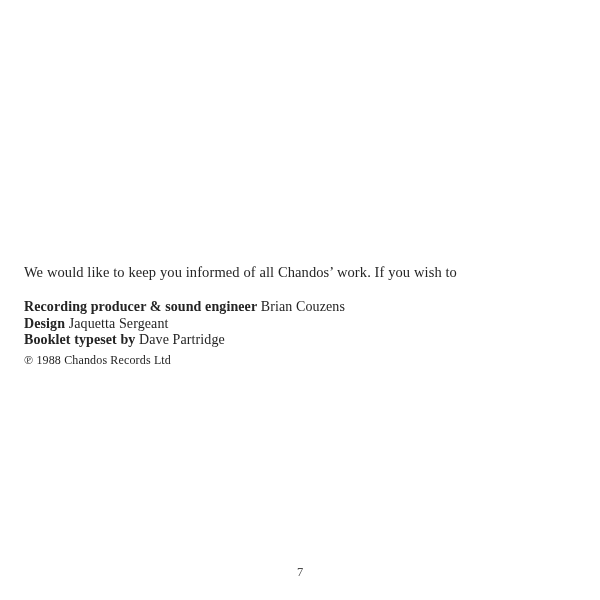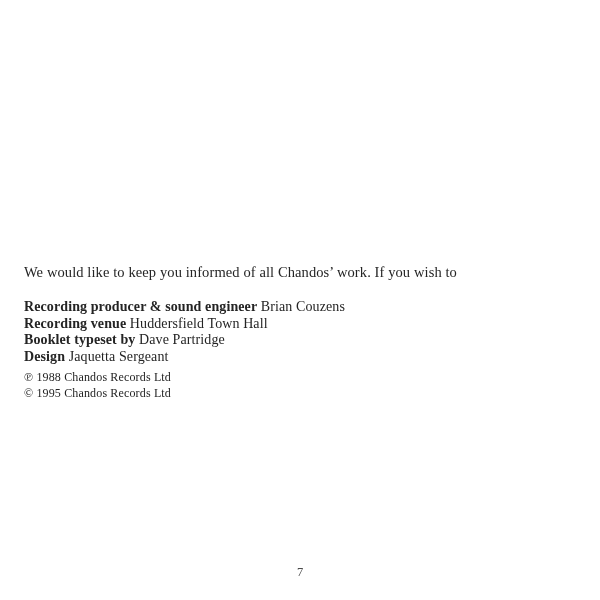--- a/index.html
+++ b/index.html
@@ -72,7 +72,6 @@
       </p>
     <div class="credits">
         <div class="credit"><span class="label">Recording producer &amp; sound engineer</span> <span class="value">Brian Couzens</span></div>
-        <div class="credit"><span class="label">Recording venue</span> <span class="value">Huddersfield Town Hall</span></div>
         <div class="credit"><span class="label">Booklet typeset by</span> <span class="value">Dave Partridge</span></div>
         <div class="credit"><span class="label">Design</span> <span class="value">Jaquetta Sergeant</span></div>
       </div>

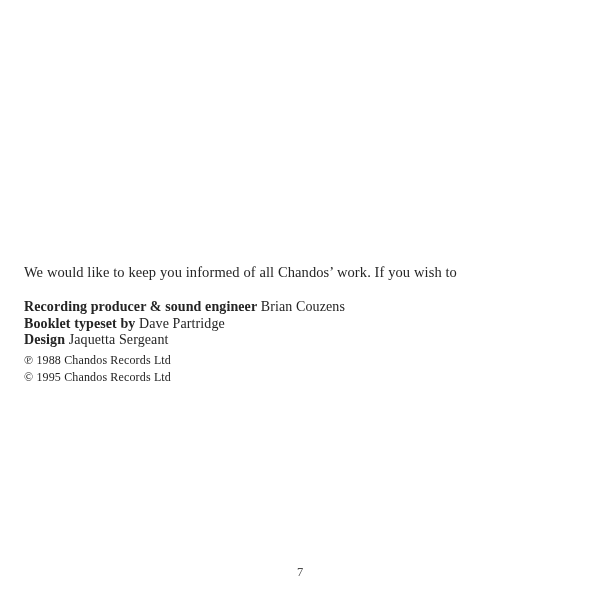--- a/index.html
+++ b/index.html
@@ -72,8 +72,8 @@
       </p>
     <div class="credits">
         <div class="credit"><span class="label">Recording producer &amp; sound engineer</span> <span class="value">Brian Couzens</span></div>
+        <div class="credit"><span class="label">Design</span> <span class="value">Jaquetta Sergeant</span></div>
         <div class="credit"><span class="label">Booklet typeset by</span> <span class="value">Dave Partridge</span></div>
-        <div class="credit"><span class="label">Design</span> <span class="value">Jaquetta Sergeant</span></div>
       </div>
     <div class="legal">
         <span class="legal-line">℗ 1988 Chandos Records Ltd</span>

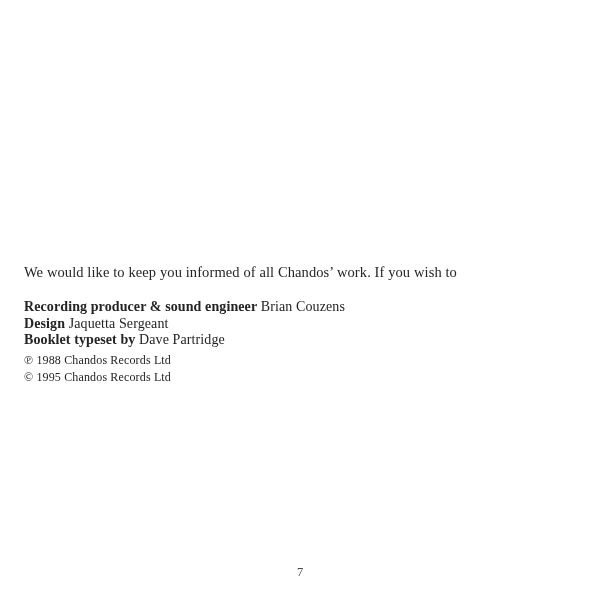--- a/index.html
+++ b/index.html
@@ -77,7 +77,6 @@
       </div>
     <div class="legal">
         <span class="legal-line">℗ 1988 Chandos Records Ltd</span>
-        <span class="legal-line">© 1995 Chandos Records Ltd</span>
       </div>
   </div>
   <div class="page-number">7</div>

